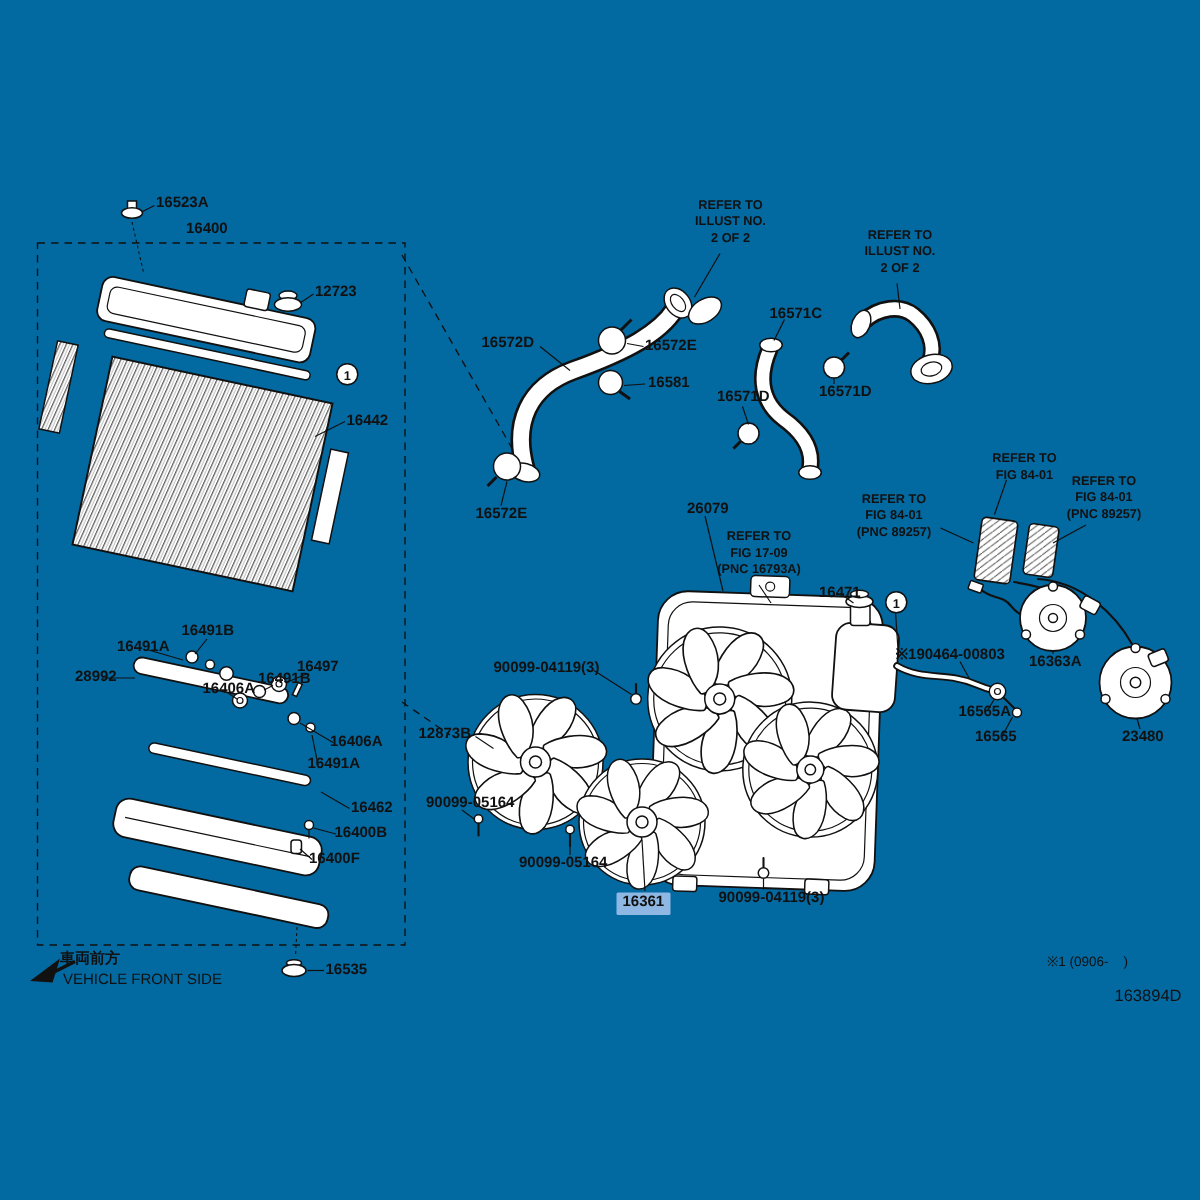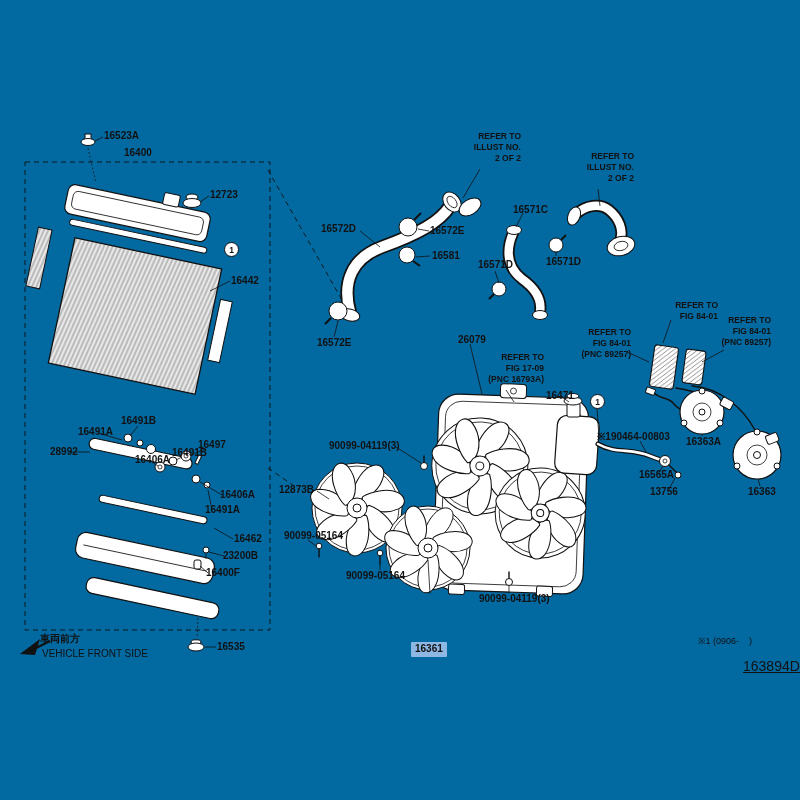--- a/index.html
+++ b/index.html
@@ -8,7 +8,7 @@
   #art{position:absolute;left:0;top:0;}
   .lbl{position:absolute;font-size:10px;font-weight:bold;line-height:1;white-space:nowrap;color:#111;}
   .lbl.hl{background:#8fb7e3;padding:2px 4px 3px;border-radius:1px;margin-top:47px;}
-  .refer{position:absolute;font-size:8.5px;font-weight:bold;line-height:1.3;text-align:right;color:#111;}
+  .refer{position:absolute;font-size:8.5px;font-weight:bold;line-height:1.3;text-align:center;color:#111;}
   .circ{position:absolute;width:13px;height:13px;border:1.2px solid #111;border-radius:50%;
         font-size:8.5px;font-weight:bold;display:flex;align-items:center;justify-content:center;background:#fff;}
   .note{position:absolute;font-size:9px;white-space:pre;color:#111;}

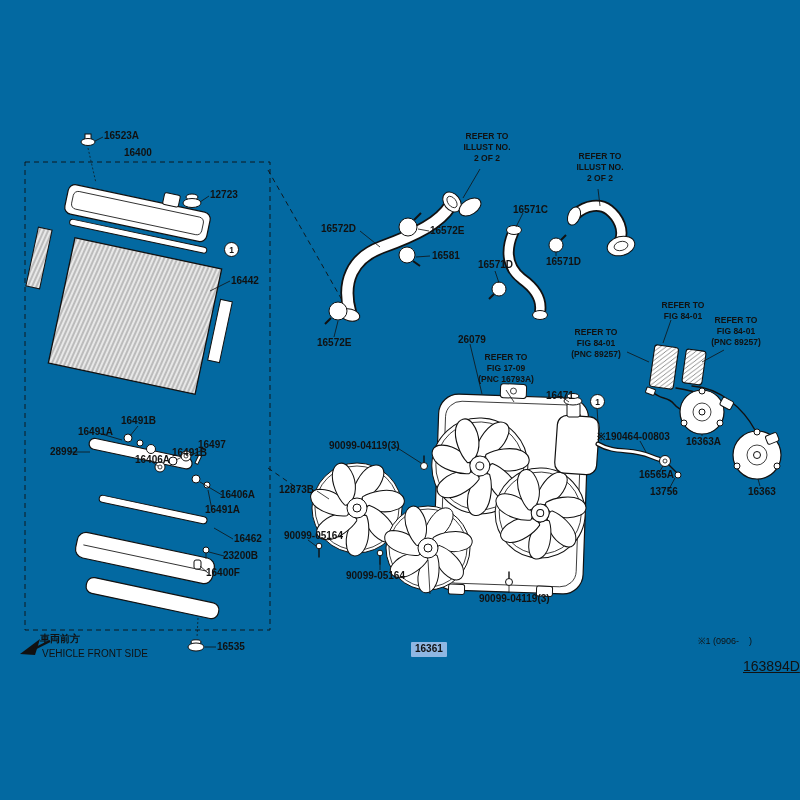--- a/index.html
+++ b/index.html
@@ -377,7 +377,7 @@
 <div class="lbl" style="left:686px;top:437px">16363A</div>
 <div class="lbl" style="left:748px;top:487px">16363</div>
 <div class="lbl" style="left:639px;top:470px">16565A</div>
-<div class="lbl" style="left:650px;top:487px">13756</div>
+<div class="lbl" style="left:650px;top:487px">16565</div>
 <div class="lbl" style="left:329px;top:441px">90099-04119(3)</div>
 <div class="lbl" style="left:279px;top:485px">12873B</div>
 <div class="lbl" style="left:284px;top:531px">90099-05164</div>

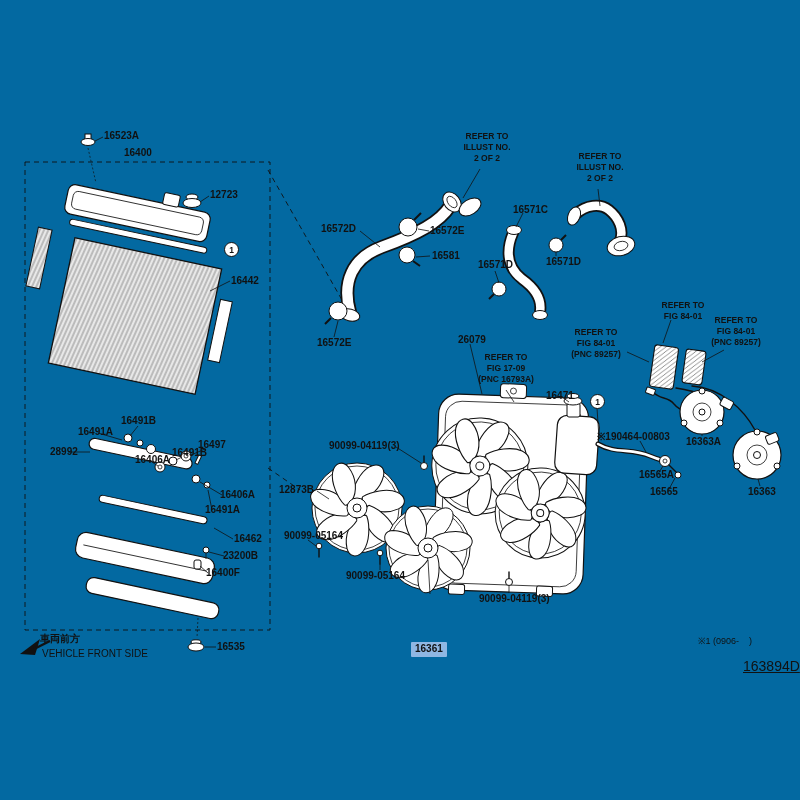--- a/index.html
+++ b/index.html
@@ -375,7 +375,7 @@
 <div class="lbl" style="left:546px;top:391px">16471</div>
 <div class="lbl" style="left:597px;top:432px">※190464-00803</div>
 <div class="lbl" style="left:686px;top:437px">16363A</div>
-<div class="lbl" style="left:748px;top:487px">16363</div>
+<div class="lbl" style="left:748px;top:487px">23480</div>
 <div class="lbl" style="left:639px;top:470px">16565A</div>
 <div class="lbl" style="left:650px;top:487px">16565</div>
 <div class="lbl" style="left:329px;top:441px">90099-04119(3)</div>

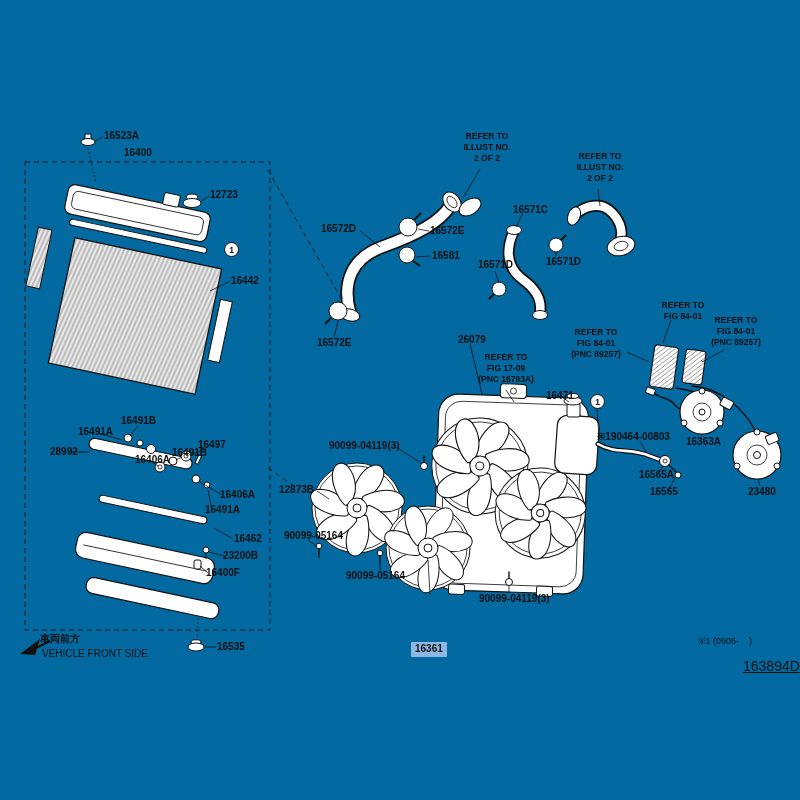--- a/index.html
+++ b/index.html
@@ -361,7 +361,7 @@
 <div class="lbl" style="left:220px;top:490px">16406A</div>
 <div class="lbl" style="left:205px;top:505px">16491A</div>
 <div class="lbl" style="left:234px;top:534px">16462</div>
-<div class="lbl" style="left:223px;top:551px">23200B</div>
+<div class="lbl" style="left:223px;top:551px">16400B</div>
 <div class="lbl" style="left:206px;top:568px">16400F</div>
 <div class="lbl" style="left:217px;top:642px">16535</div>
 <div class="lbl" style="left:321px;top:224px">16572D</div>

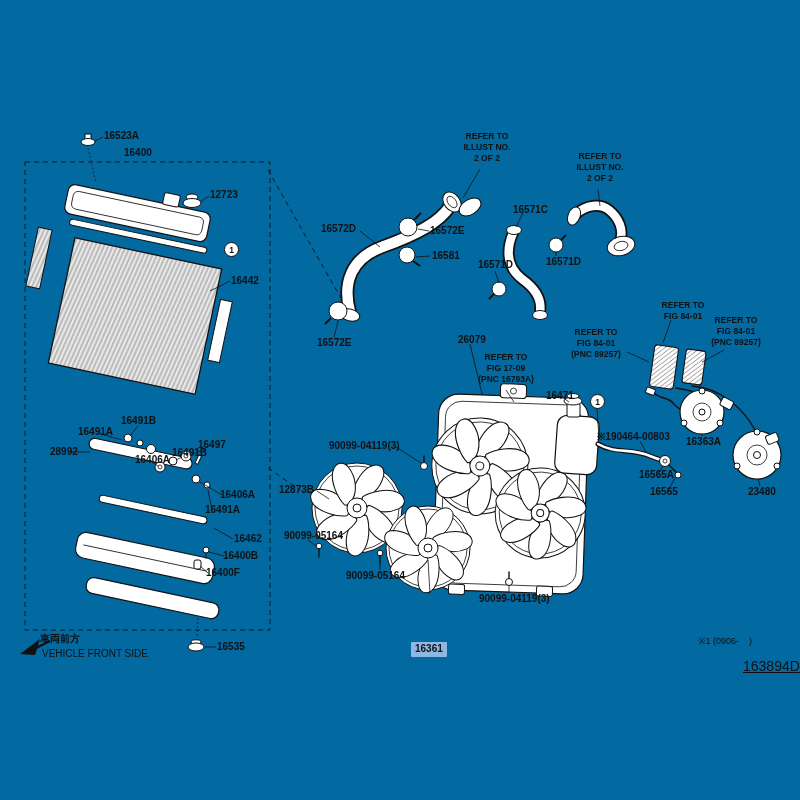--- a/index.html
+++ b/index.html
@@ -7,7 +7,7 @@
          font-family:"Liberation Sans",sans-serif;color:#111;}
   #art{position:absolute;left:0;top:0;}
   .lbl{position:absolute;font-size:10px;font-weight:bold;line-height:1;white-space:nowrap;color:#111;}
-  .lbl.hl{background:#8fb7e3;padding:2px 4px 3px;border-radius:1px;margin-top:47px;}
+  .lbl.hl{background:#8fb7e3;padding:2px 4px 3px;border-radius:1px;}
   .refer{position:absolute;font-size:8.5px;font-weight:bold;line-height:1.3;text-align:center;color:#111;}
   .circ{position:absolute;width:13px;height:13px;border:1.2px solid #111;border-radius:50%;
         font-size:8.5px;font-weight:bold;display:flex;align-items:center;justify-content:center;background:#fff;}

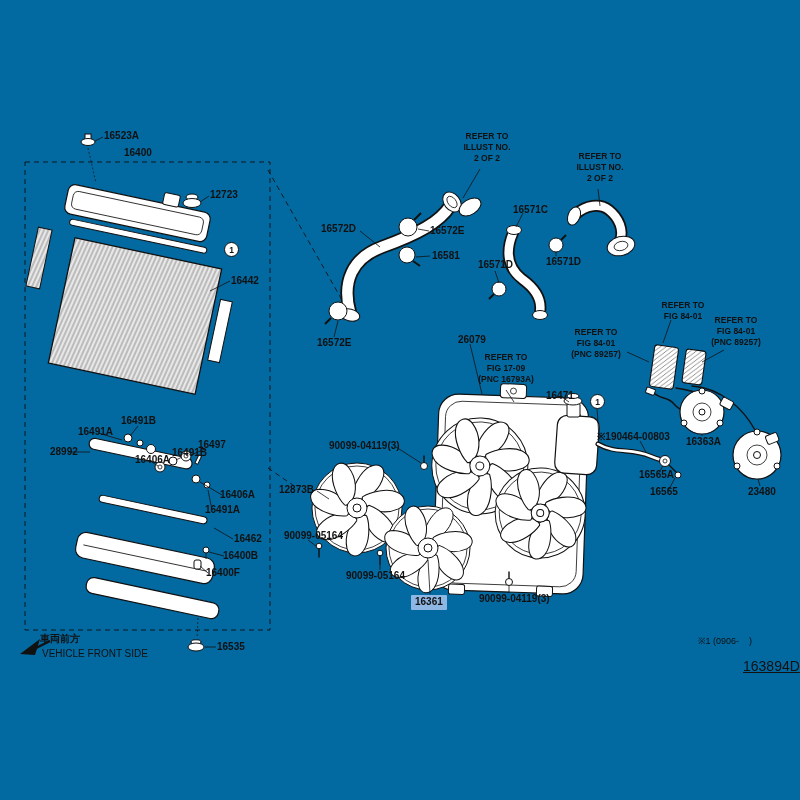--- a/index.html
+++ b/index.html
@@ -12,7 +12,7 @@
   .circ{position:absolute;width:13px;height:13px;border:1.2px solid #111;border-radius:50%;
         font-size:8.5px;font-weight:bold;display:flex;align-items:center;justify-content:center;background:#fff;}
   .note{position:absolute;font-size:9px;white-space:pre;color:#111;}
-  .docnum{position:absolute;font-size:14px;color:#111;text-decoration:underline;}
+  .docnum{position:absolute;font-size:11px;color:#111;}
   .jp{position:absolute;font-size:10px;font-weight:bold;color:#111;}
   .en{position:absolute;font-size:10px;font-weight:normal;color:#111;text-align:center;}
   

